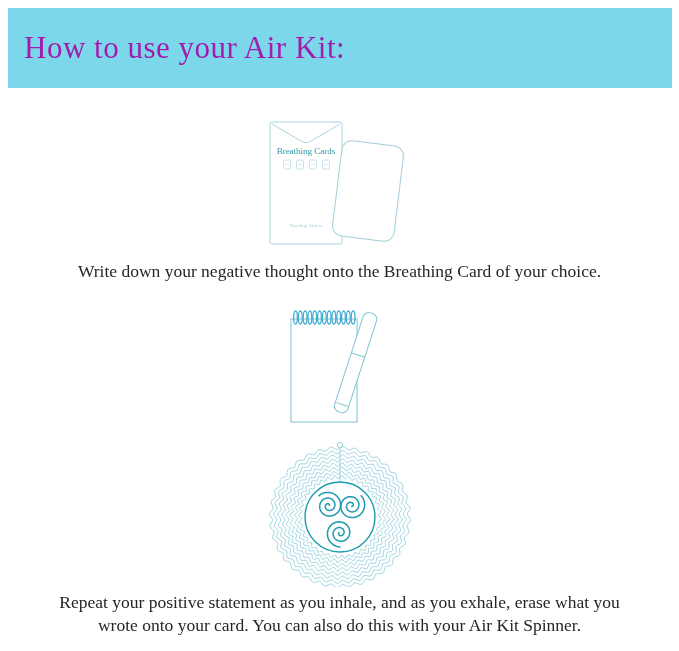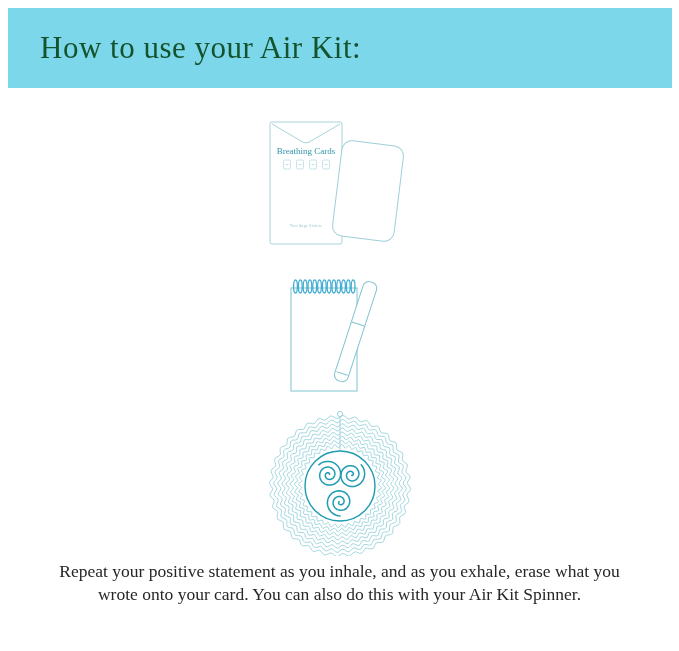--- a/index.html
+++ b/index.html
@@ -7,8 +7,8 @@
               font-family:"Liberation Serif","DejaVu Serif",serif; }
   .band { position:absolute; left:8px; top:8px; width:664px; height:80px;
           background:#7cd7ea; display:flex; align-items:center; }
-  .band h1 { font-size:31px; font-weight:normal; color:#14532d; letter-spacing:0.5px;
-             padding-left:32px; }
+  .band h1 { font-size:31px; font-weight:normal; color:#a21caf; letter-spacing:0.5px;
+             padding-left:16px; }
   .content { position:absolute; top:88px; left:0; width:679px; text-align:center; }
   .illus { display:block; margin:0 auto; }
   .step1 svg { margin-top:30px; }

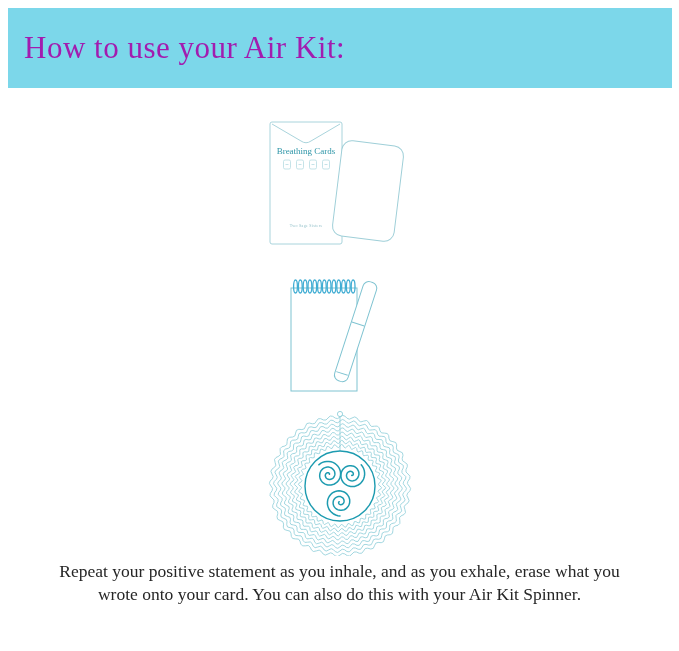--- a/index.html
+++ b/index.html
@@ -50,6 +50,7 @@
       <text class="env-brand" x="46" y="109" text-anchor="middle">Two Sage Sisters</text>
       <rect x="77" y="25" width="62" height="96" rx="10" fill="#ffffff" stroke="#9fcfd8" stroke-width="1" transform="rotate(7 108 73)"></rect>
     </svg>
+    <p class="caption">Write down your negative thought onto the Breathing Card of your choice.</p>
   </div>
 
   <div class="step2">

